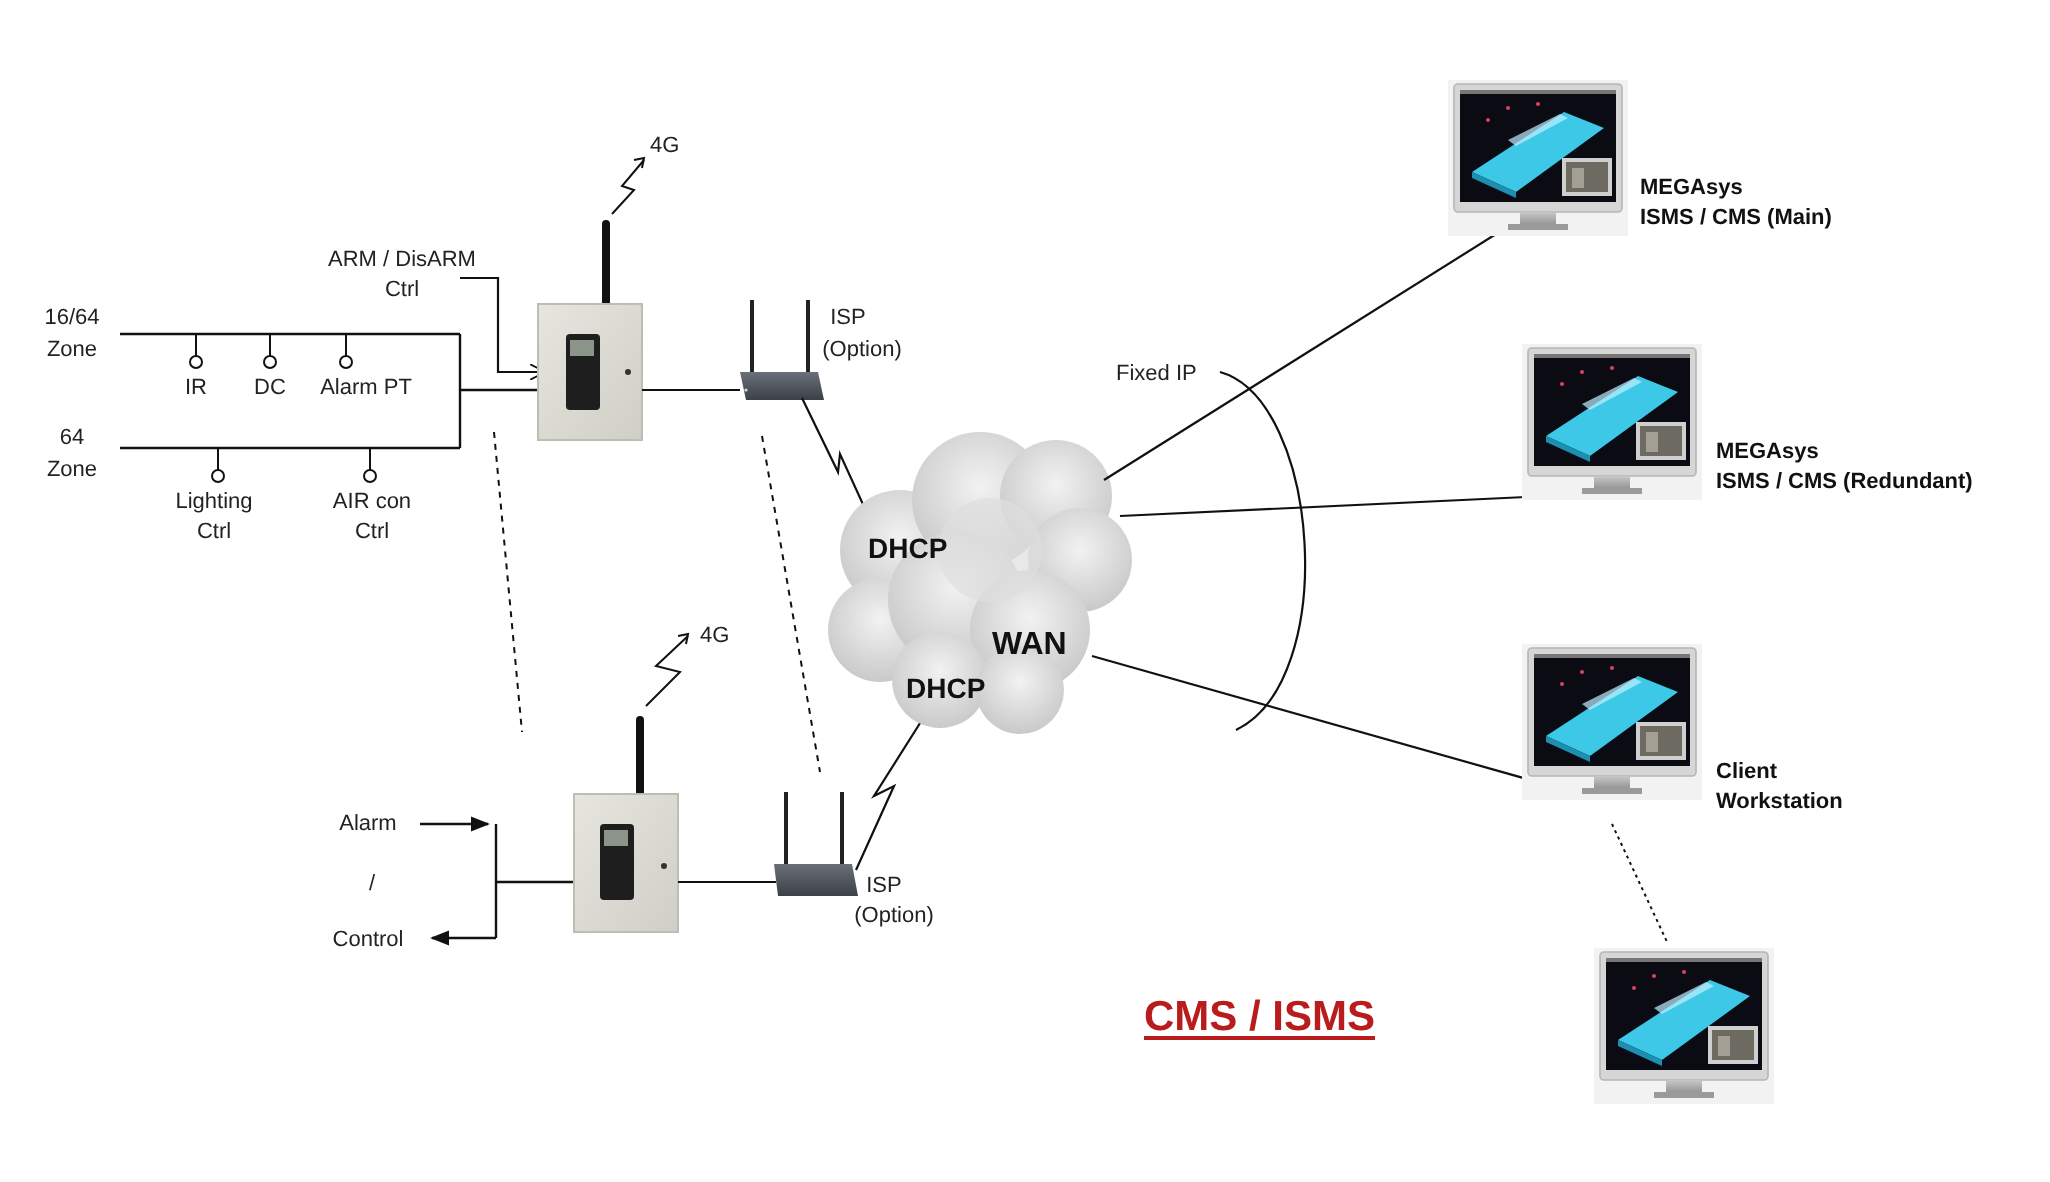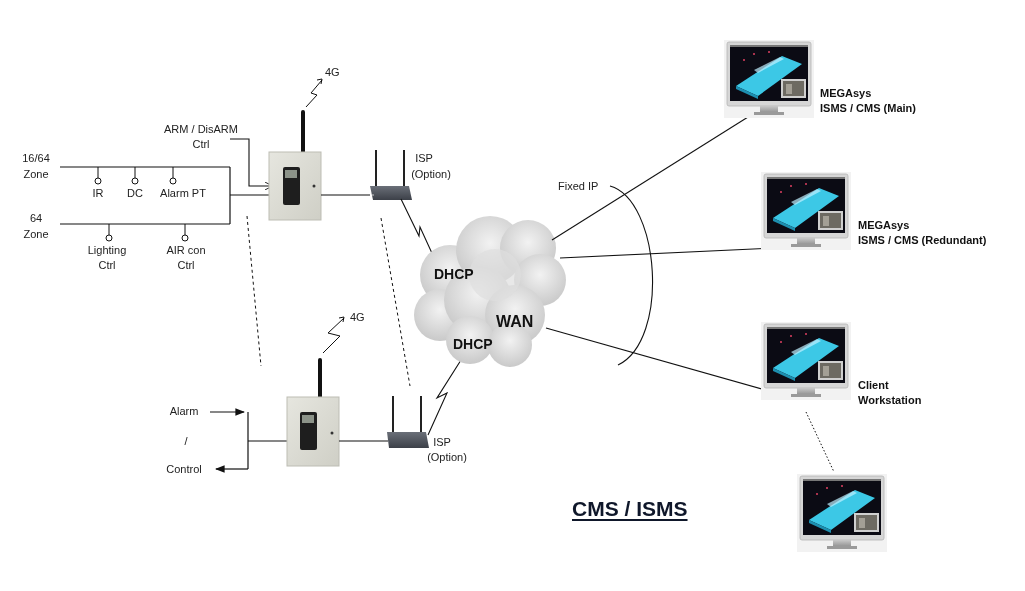--- a/index.html
+++ b/index.html
@@ -10,7 +10,7 @@
   .lbl-bold { font-family:"Liberation Sans", sans-serif; font-size:11px; font-weight:bold; fill:#111; }
   .cloud-lbl { font-family:"Liberation Sans", sans-serif; font-weight:bold; fill:#111; }
   .title { position:absolute; left:572px; top:497px; font-size:21px; font-weight:bold;
-           text-decoration:underline; text-underline-offset:3px; color:#0f172a; }
+           text-decoration:underline; text-underline-offset:3px; color:#b91c1c; }
 </style>
 </head>
 <body>

